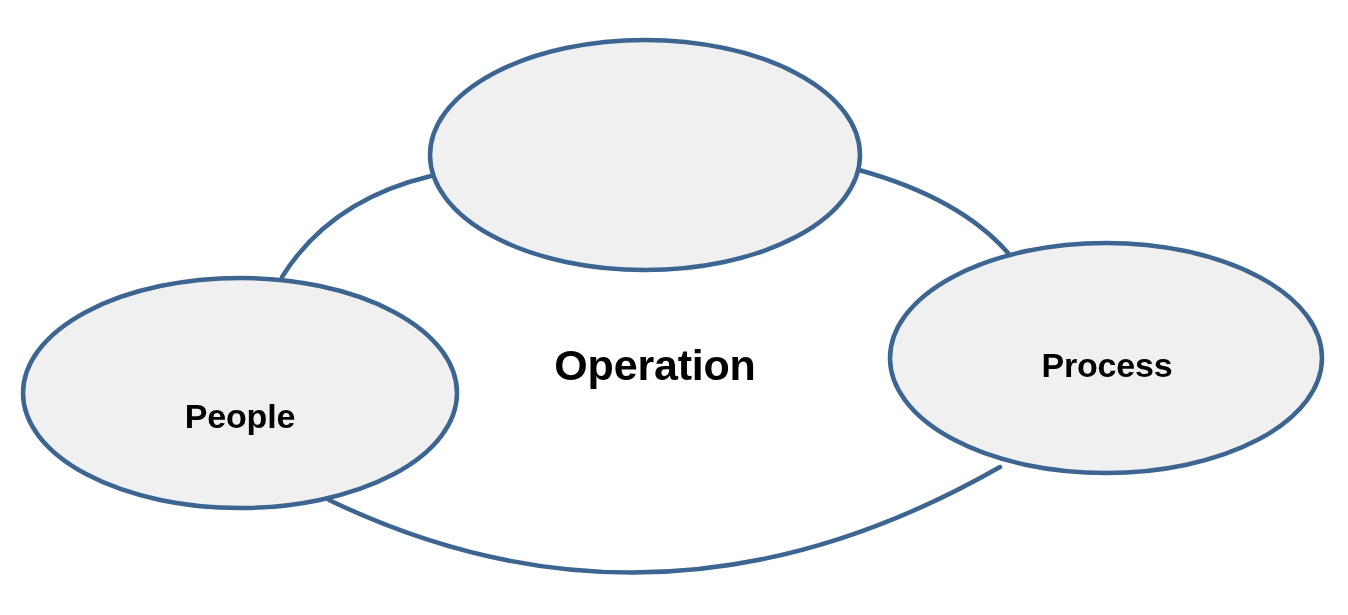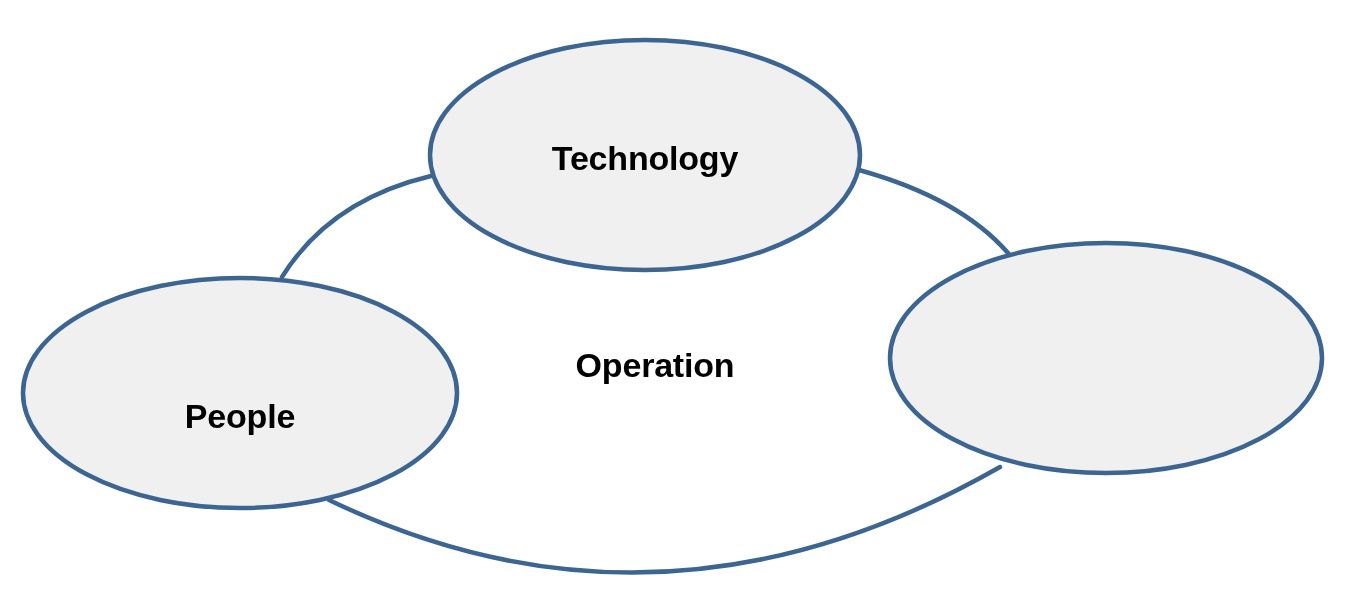--- a/index.html
+++ b/index.html
@@ -63,7 +63,6 @@
     </g>
   </svg>
 
-  <div class="node-label ellipse-label" style="left:645px; top:158px;">Technology</div>
 
   <div class="node-label ellipse-label" style="left:240px; top:416px;">People</div>
 

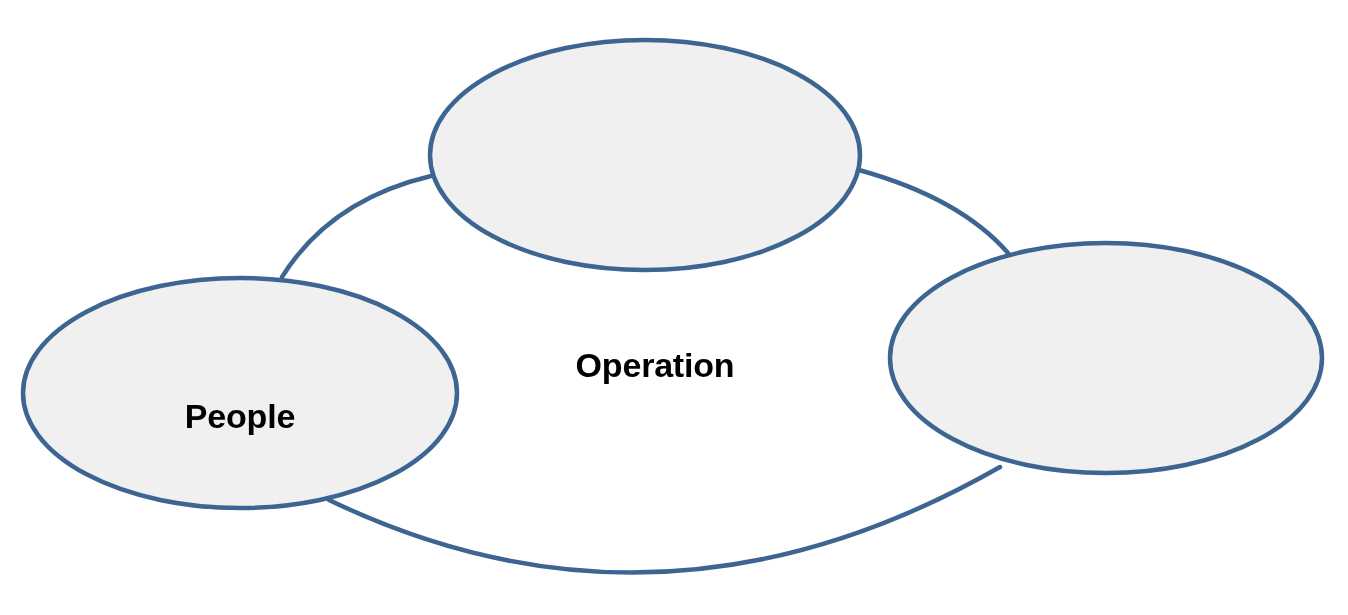--- a/index.html
+++ b/index.html
@@ -40,7 +40,7 @@
     font-size: 34px;
   }
   .node-label.center-label {
-    font-size: 34px;
+    font-size: 43px;
   }
 </style>
 </head>

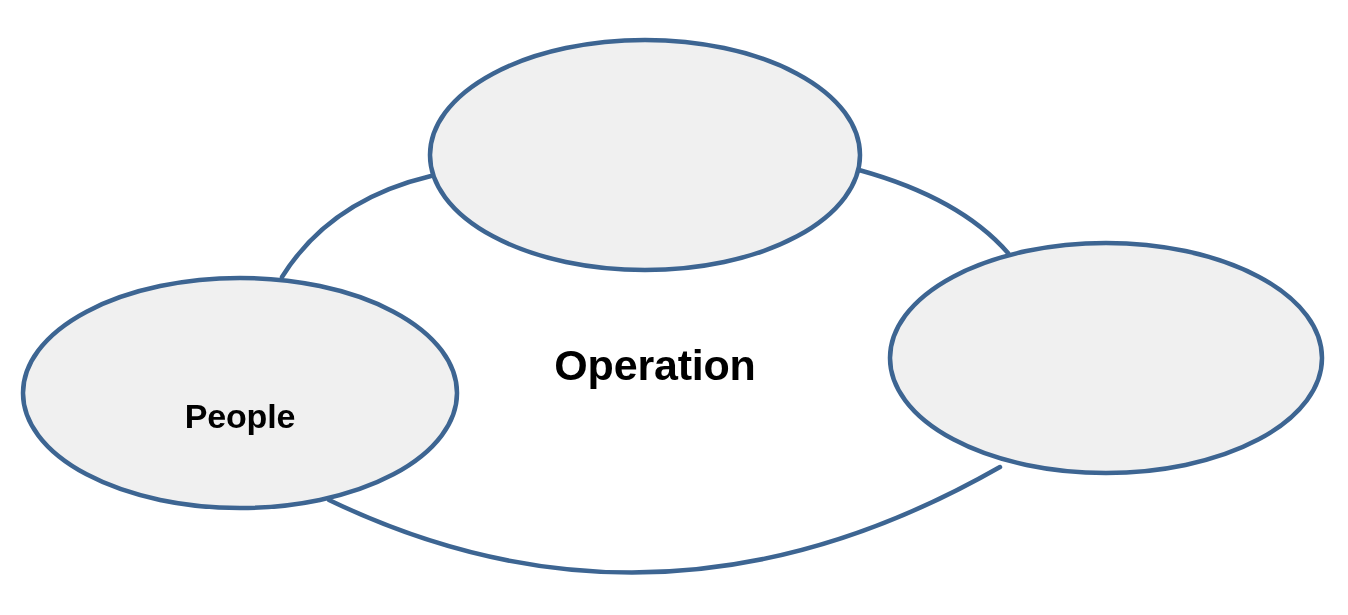--- a/index.html
+++ b/index.html
@@ -66,6 +66,7 @@
 
   <div class="node-label ellipse-label" style="left:240px; top:416px;">People</div>
 
+  <div class="node-label ellipse-label" style="left:1107px; top:365px;">Process</div>
 
   <div class="node-label center-label" style="left:655px; top:365px;">Operation</div>
 

